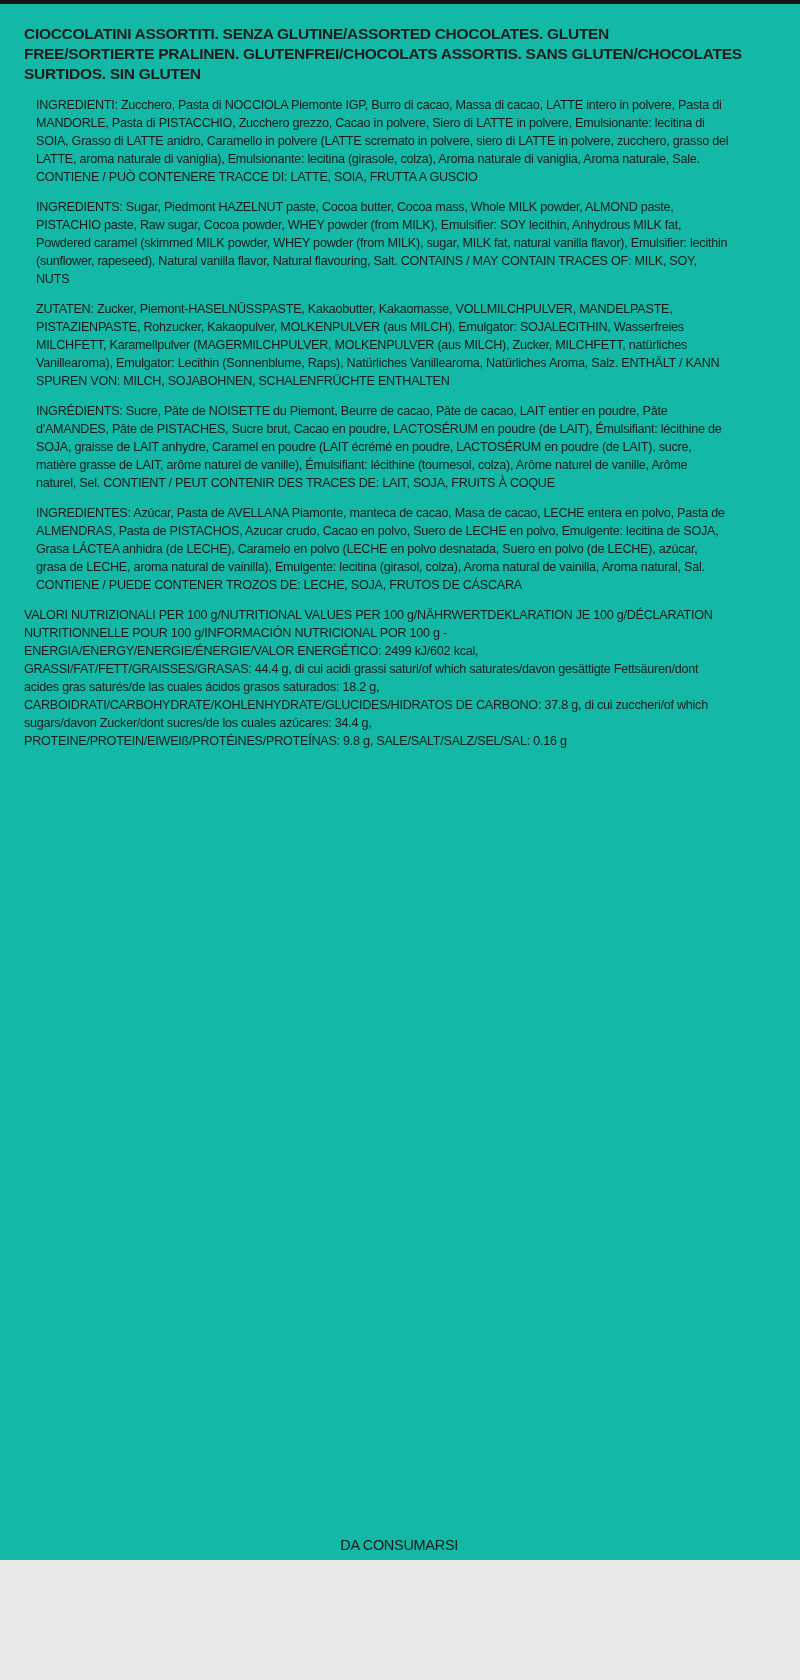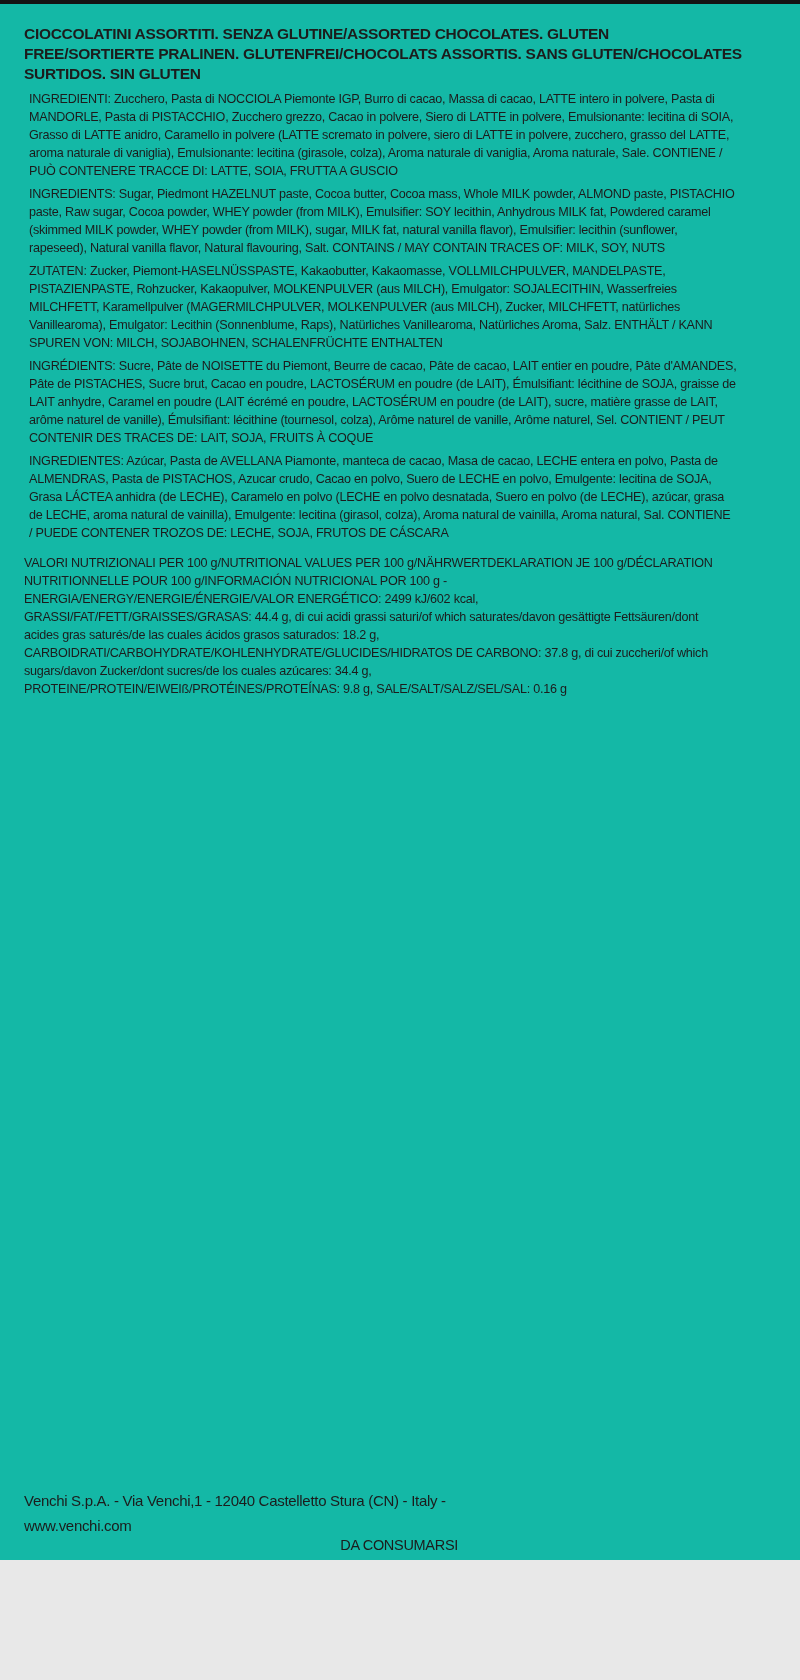--- a/index.html
+++ b/index.html
@@ -25,7 +25,7 @@
   }
   .para{
     font-size:12.6px;line-height:18px;letter-spacing:-0.25px;
-    margin:5px;
+    margin:12px;
   }
   .nutrition{
     font-size:12.6px;line-height:18px;letter-spacing:-0.25px;

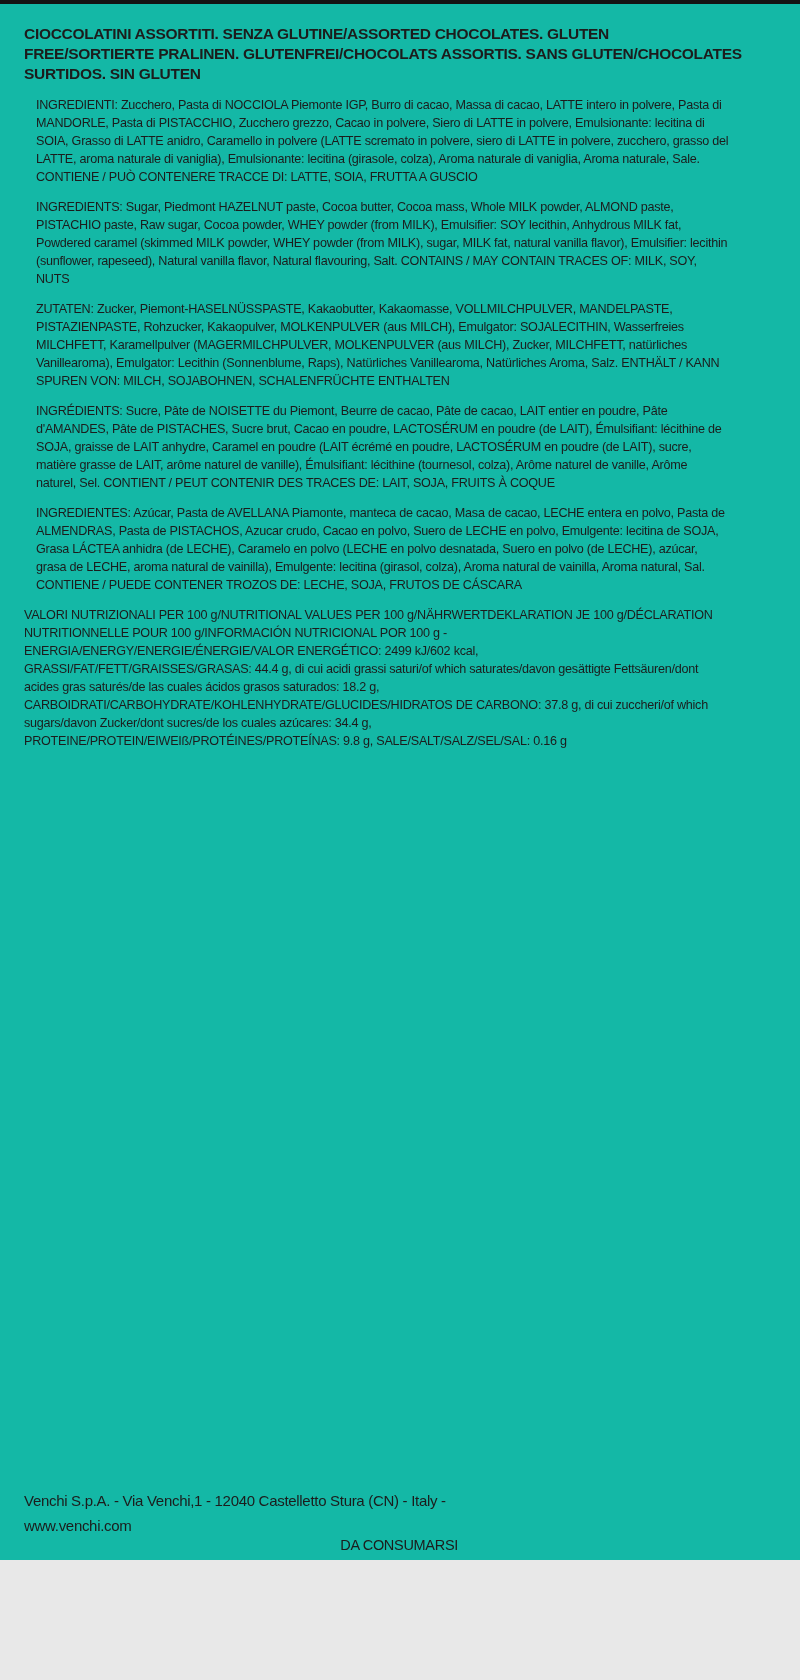--- a/index.html
+++ b/index.html
@@ -95,10 +95,6 @@
   </div>
 
   <div class="footer">
-    <div class="address-block">
-      <div>Venchi S.p.A. - Via Venchi,1 - 12040 Castelletto Stura (CN) - Italy -</div>
-      <div>www.venchi.com</div>
-    </div>
 
     <div class="best-before">DA CONSUMARSI
 PREFERIBILMENTE ENTRO IL/BEST BEFORE/MINDESTENS

